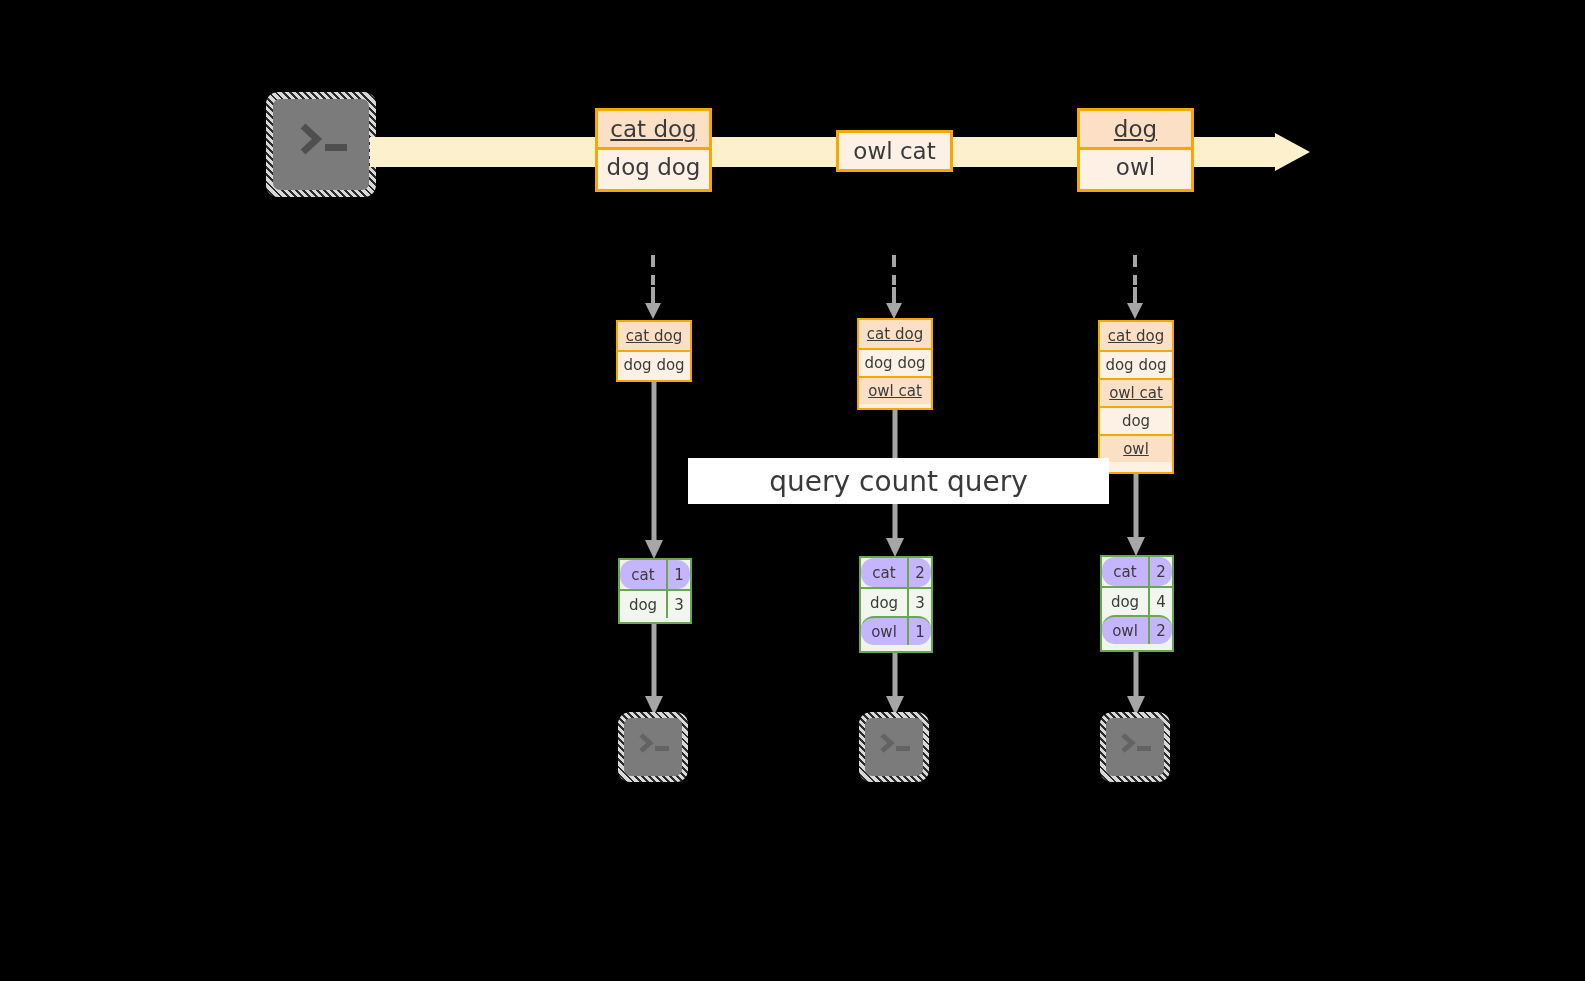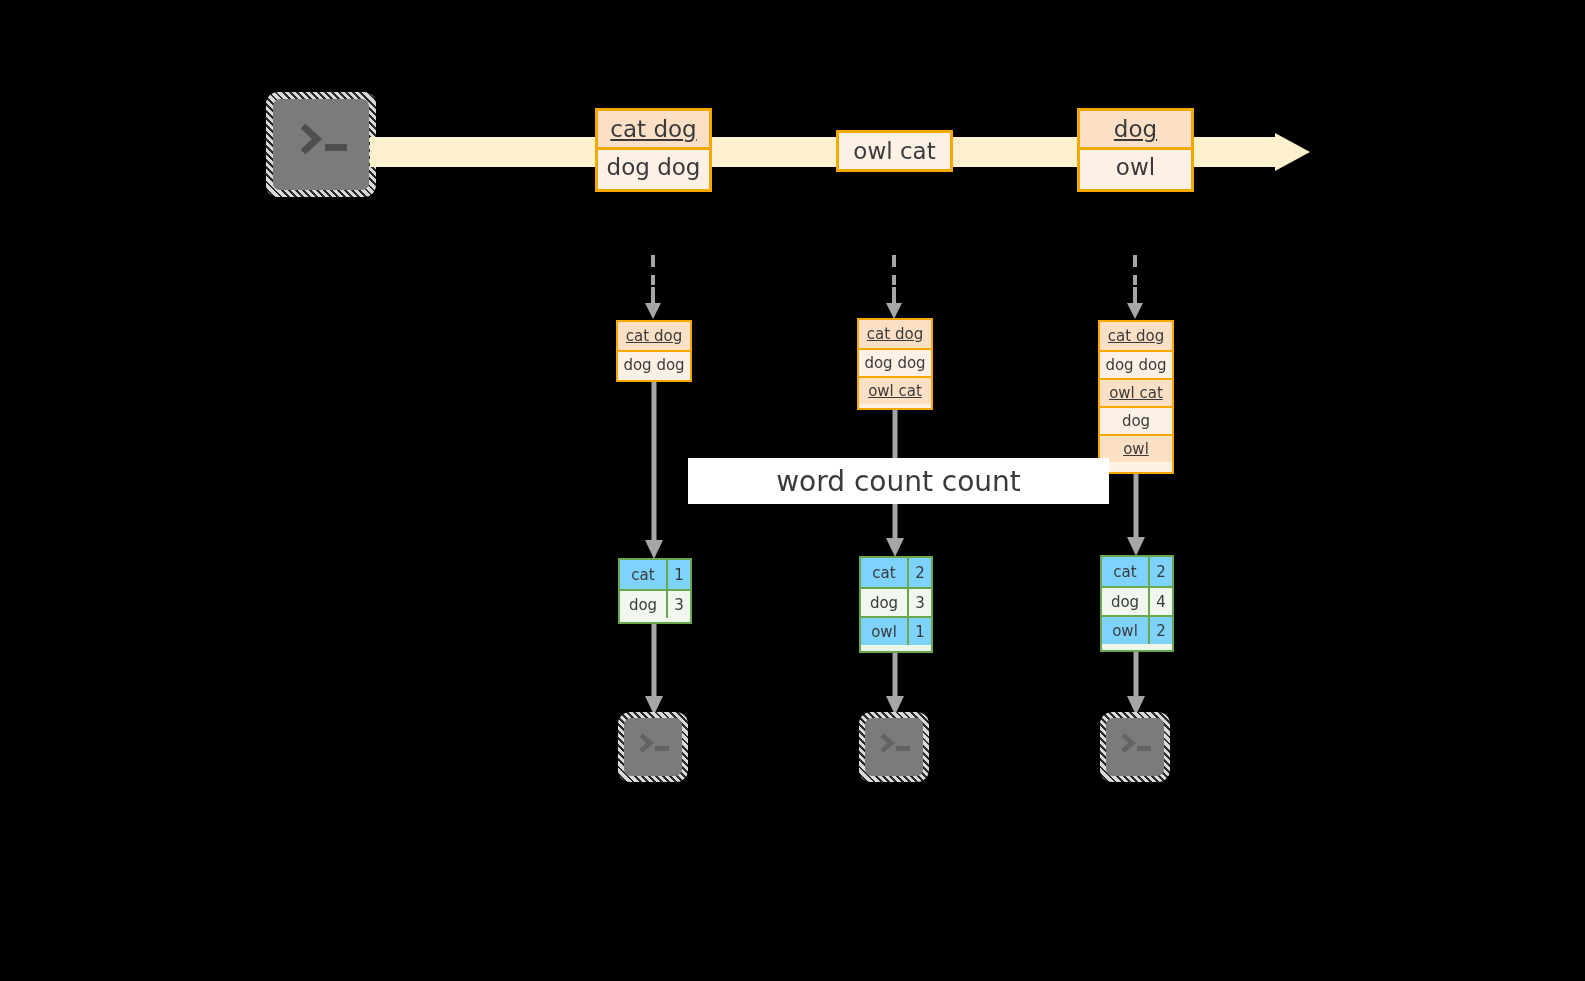--- a/index.html
+++ b/index.html
@@ -287,7 +287,7 @@
     </svg>
   </div>
 
-  <div class="query-label" style="left:688px; top:458px; width:421px; height:46px;">word count count</div>
+  <div class="query-label" style="left:688px; top:458px; width:421px; height:46px;">query count query</div>
 
 </div>
 

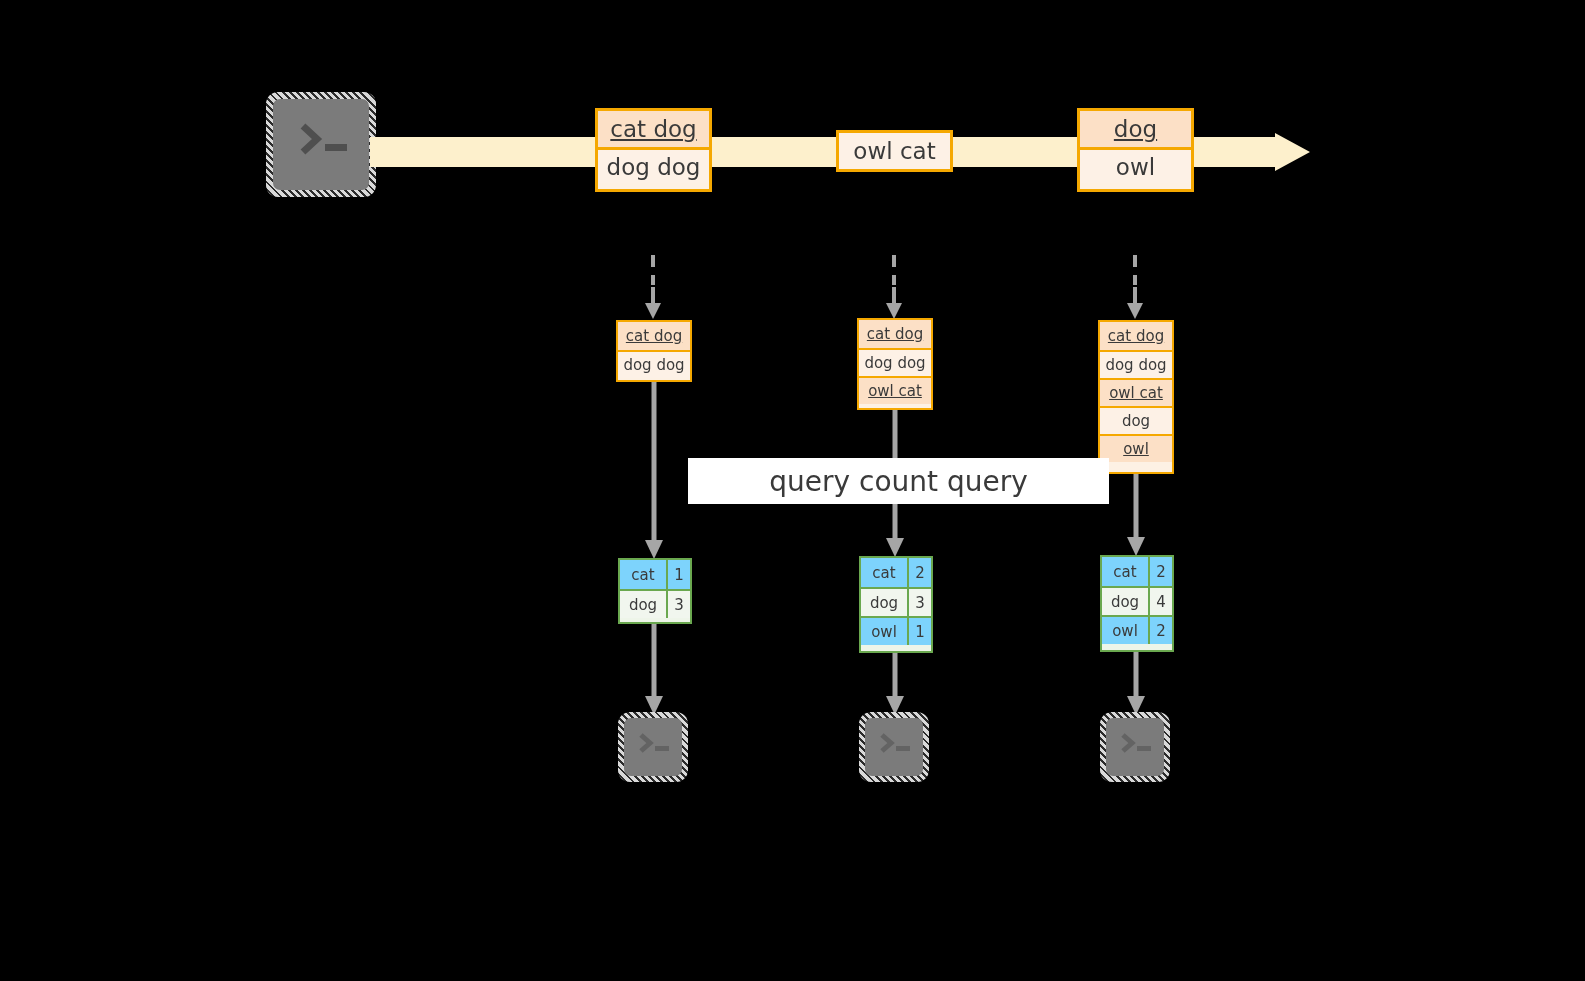--- a/index.html
+++ b/index.html
@@ -76,7 +76,7 @@
   }
   .resrow { display: flex; height: 29px; }
   .resrow + .resrow { border-top: 2px solid #6aa84f; }
-  .resrow.shade-a { background: #7dd3fc; }
+  .resrow.shade-a { background: #c4b5fd; border-radius: 13px; }
   .resrow.shade-b { background: #f1f6ee; }
   .rescell {
     display: flex;

